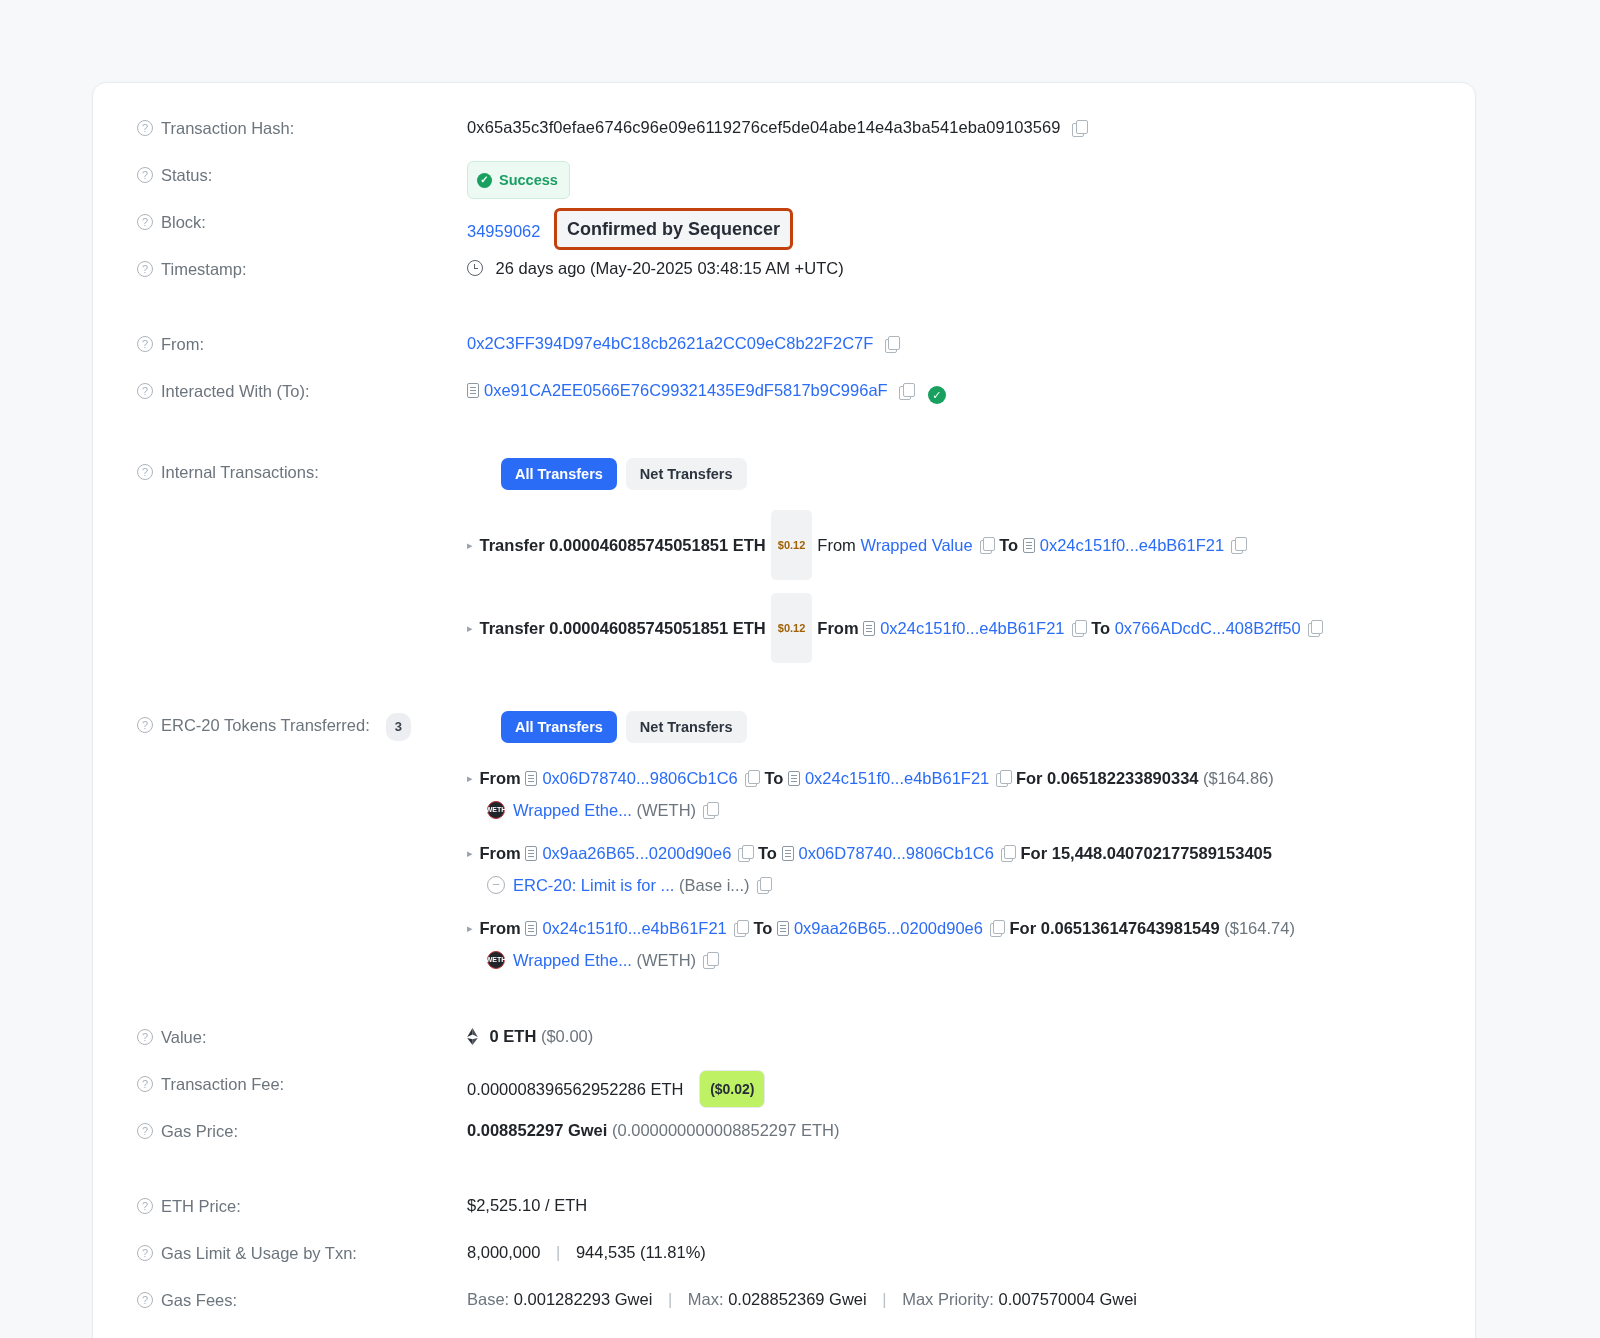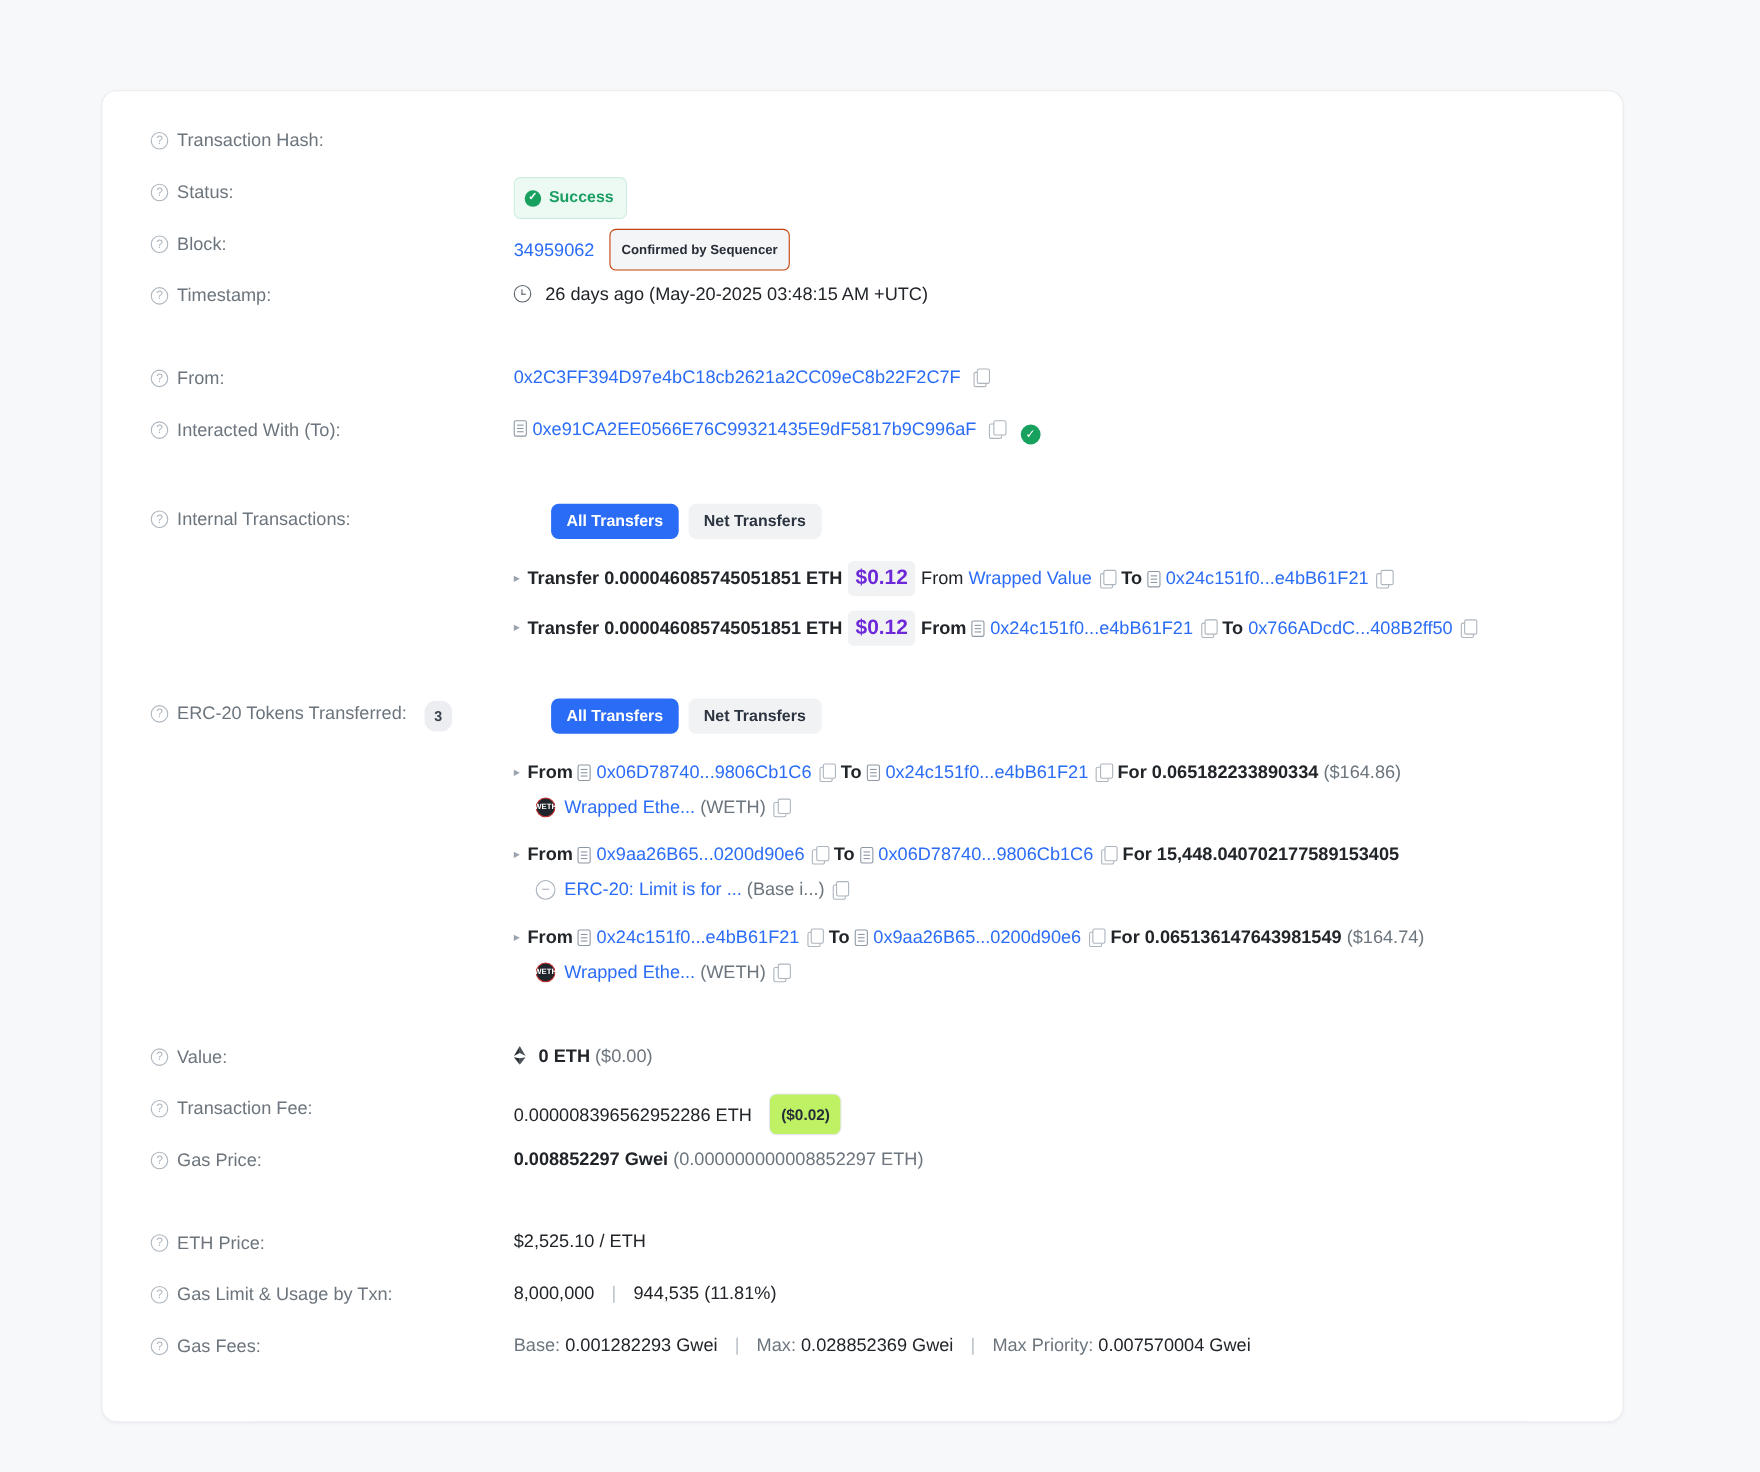--- a/index.html
+++ b/index.html
@@ -288,6 +288,10 @@
         <span class="qmark">?</span>
         <span class="label-text">Transaction Hash:</span>
       </div>
+      <div class="value">
+        <span class="mono-ish">0x65a35c3f0efae6746c96e09e6119276cef5de04abe14e4a3ba541eba09103569</span>
+        <span class="copy-ic"></span>
+      </div>
     </div>
 
     <div class="row">

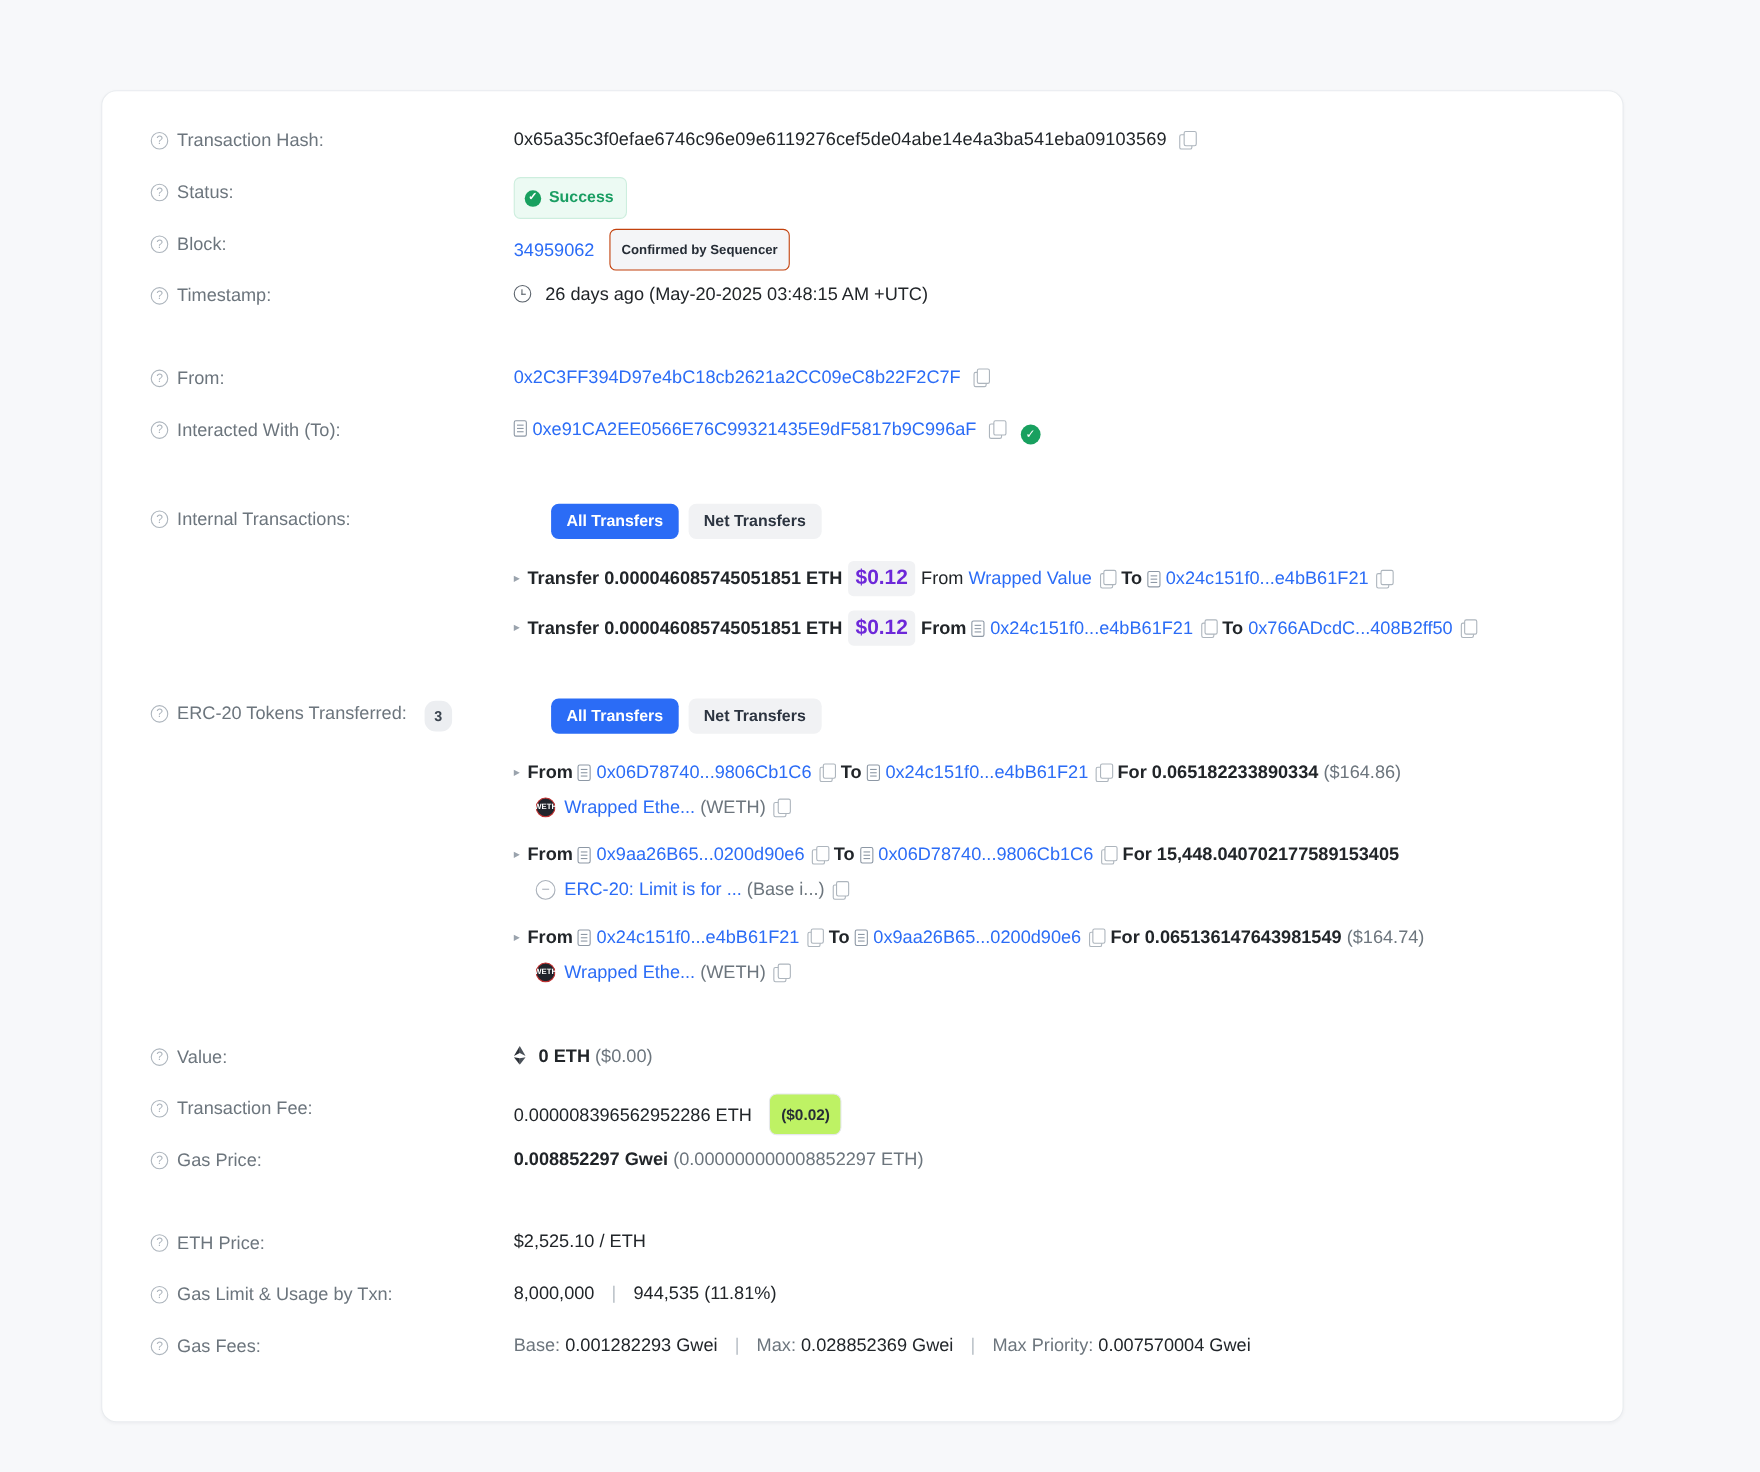--- a/index.html
+++ b/index.html
@@ -151,10 +151,10 @@
   .grey-pill {
     display: inline-block;
     background: #f4f5f7;
-    border: 1px solid #c2410c;
+    border: 3px solid #c2410c;
     border-radius: 6px;
     padding: 5px 10px;
-    font-size: 12px;
+    font-size: 18px;
     font-weight: bold;
     color: #262d36;
     margin-left: 9px;

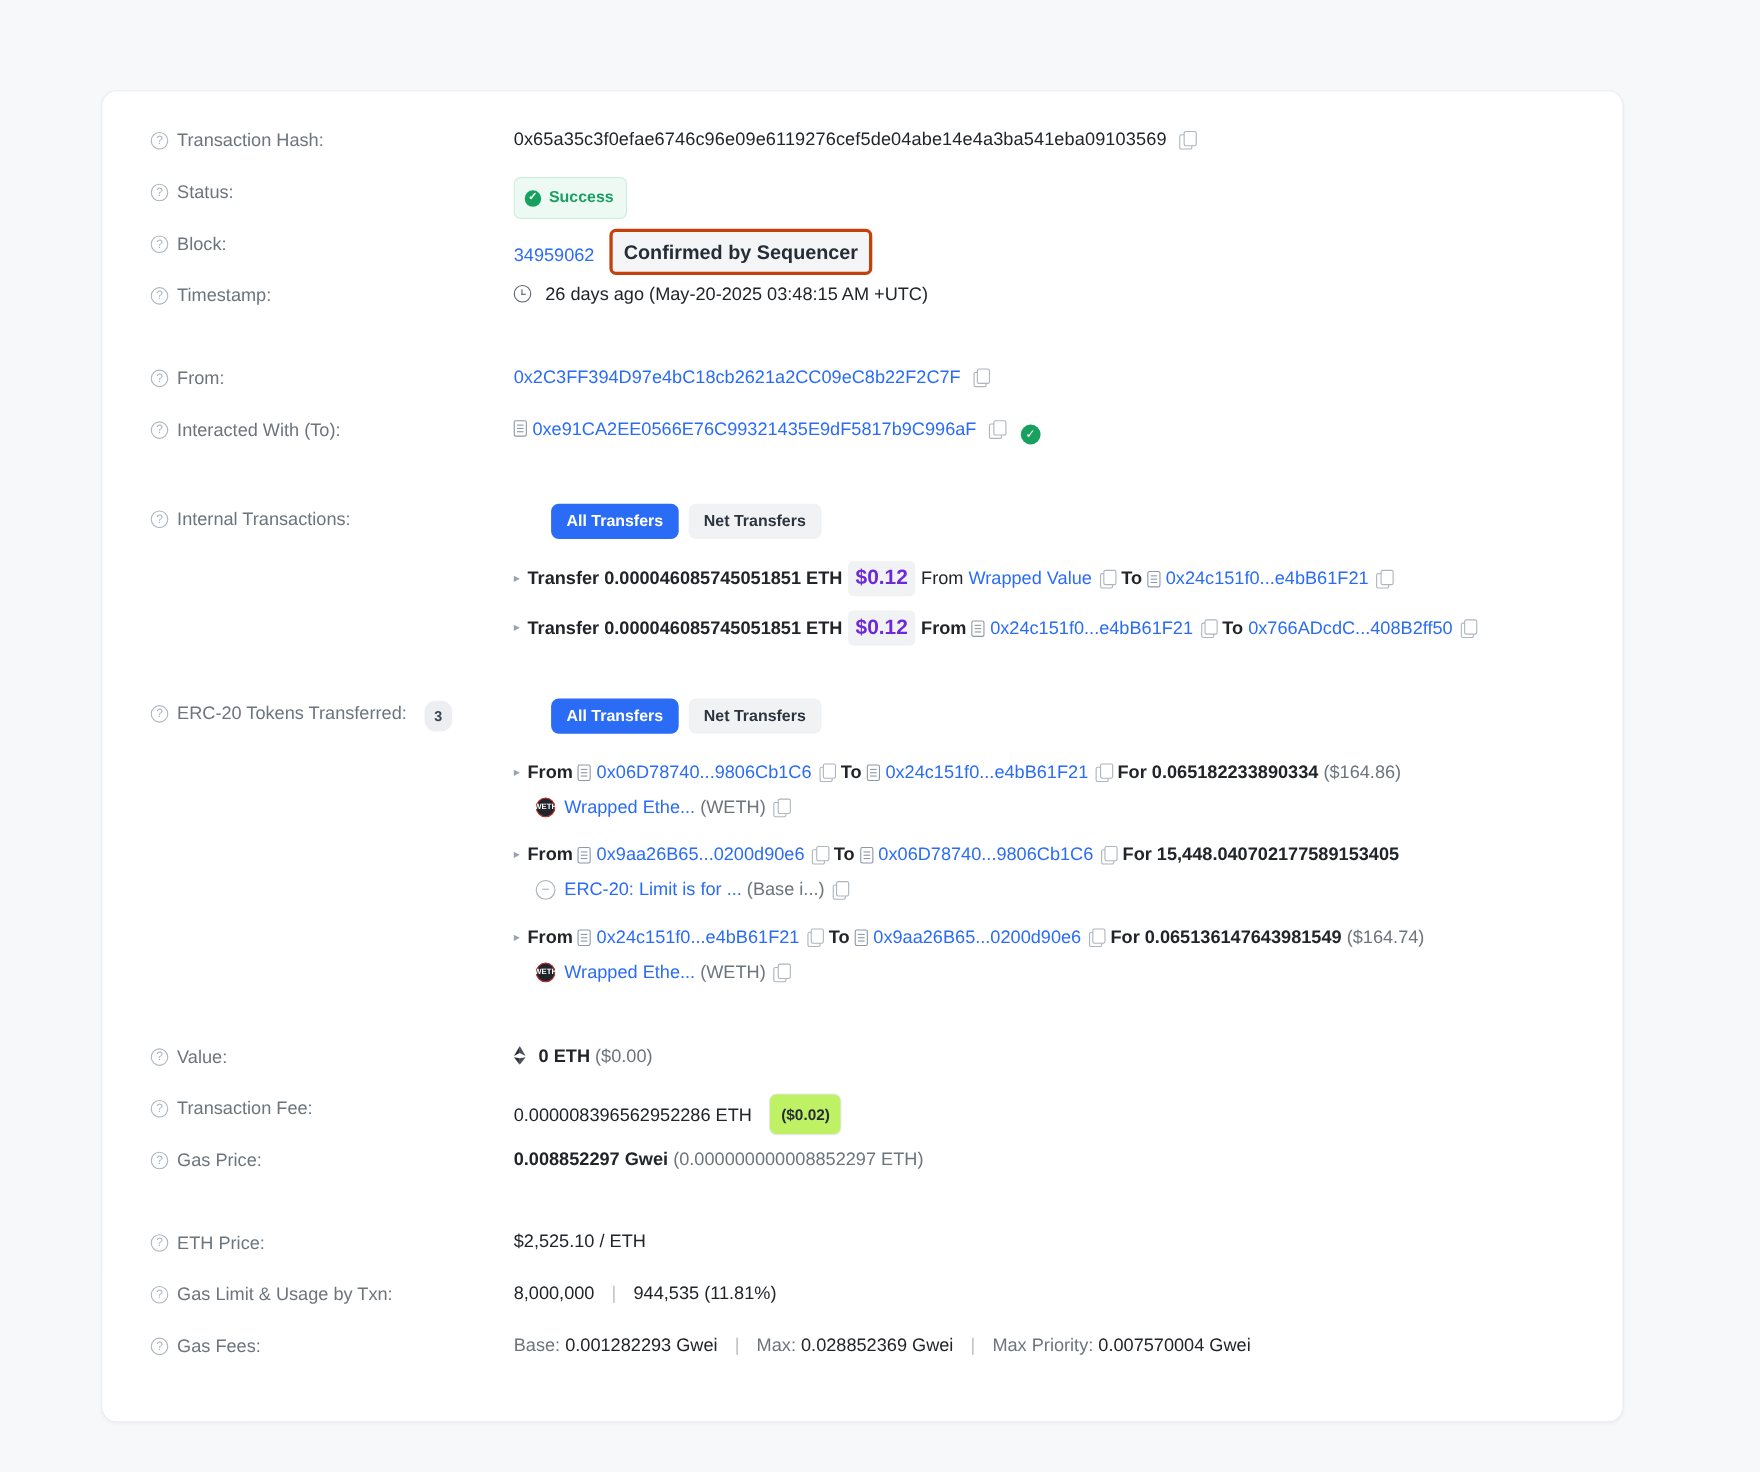--- a/index.html
+++ b/index.html
@@ -164,10 +164,10 @@
     display: inline-block;
     background: #f1f2f4;
     border-radius: 5px;
-    padding: 1px 7px;
-    font-size: 19px;
-    font-weight: bold;
-    color: #6d28d9;
+    padding: 20px 7px;
+    font-size: 11px;
+    font-weight: bold;
+    color: #a16207;
     margin: 0 5px;
     vertical-align: 1px;
   }

